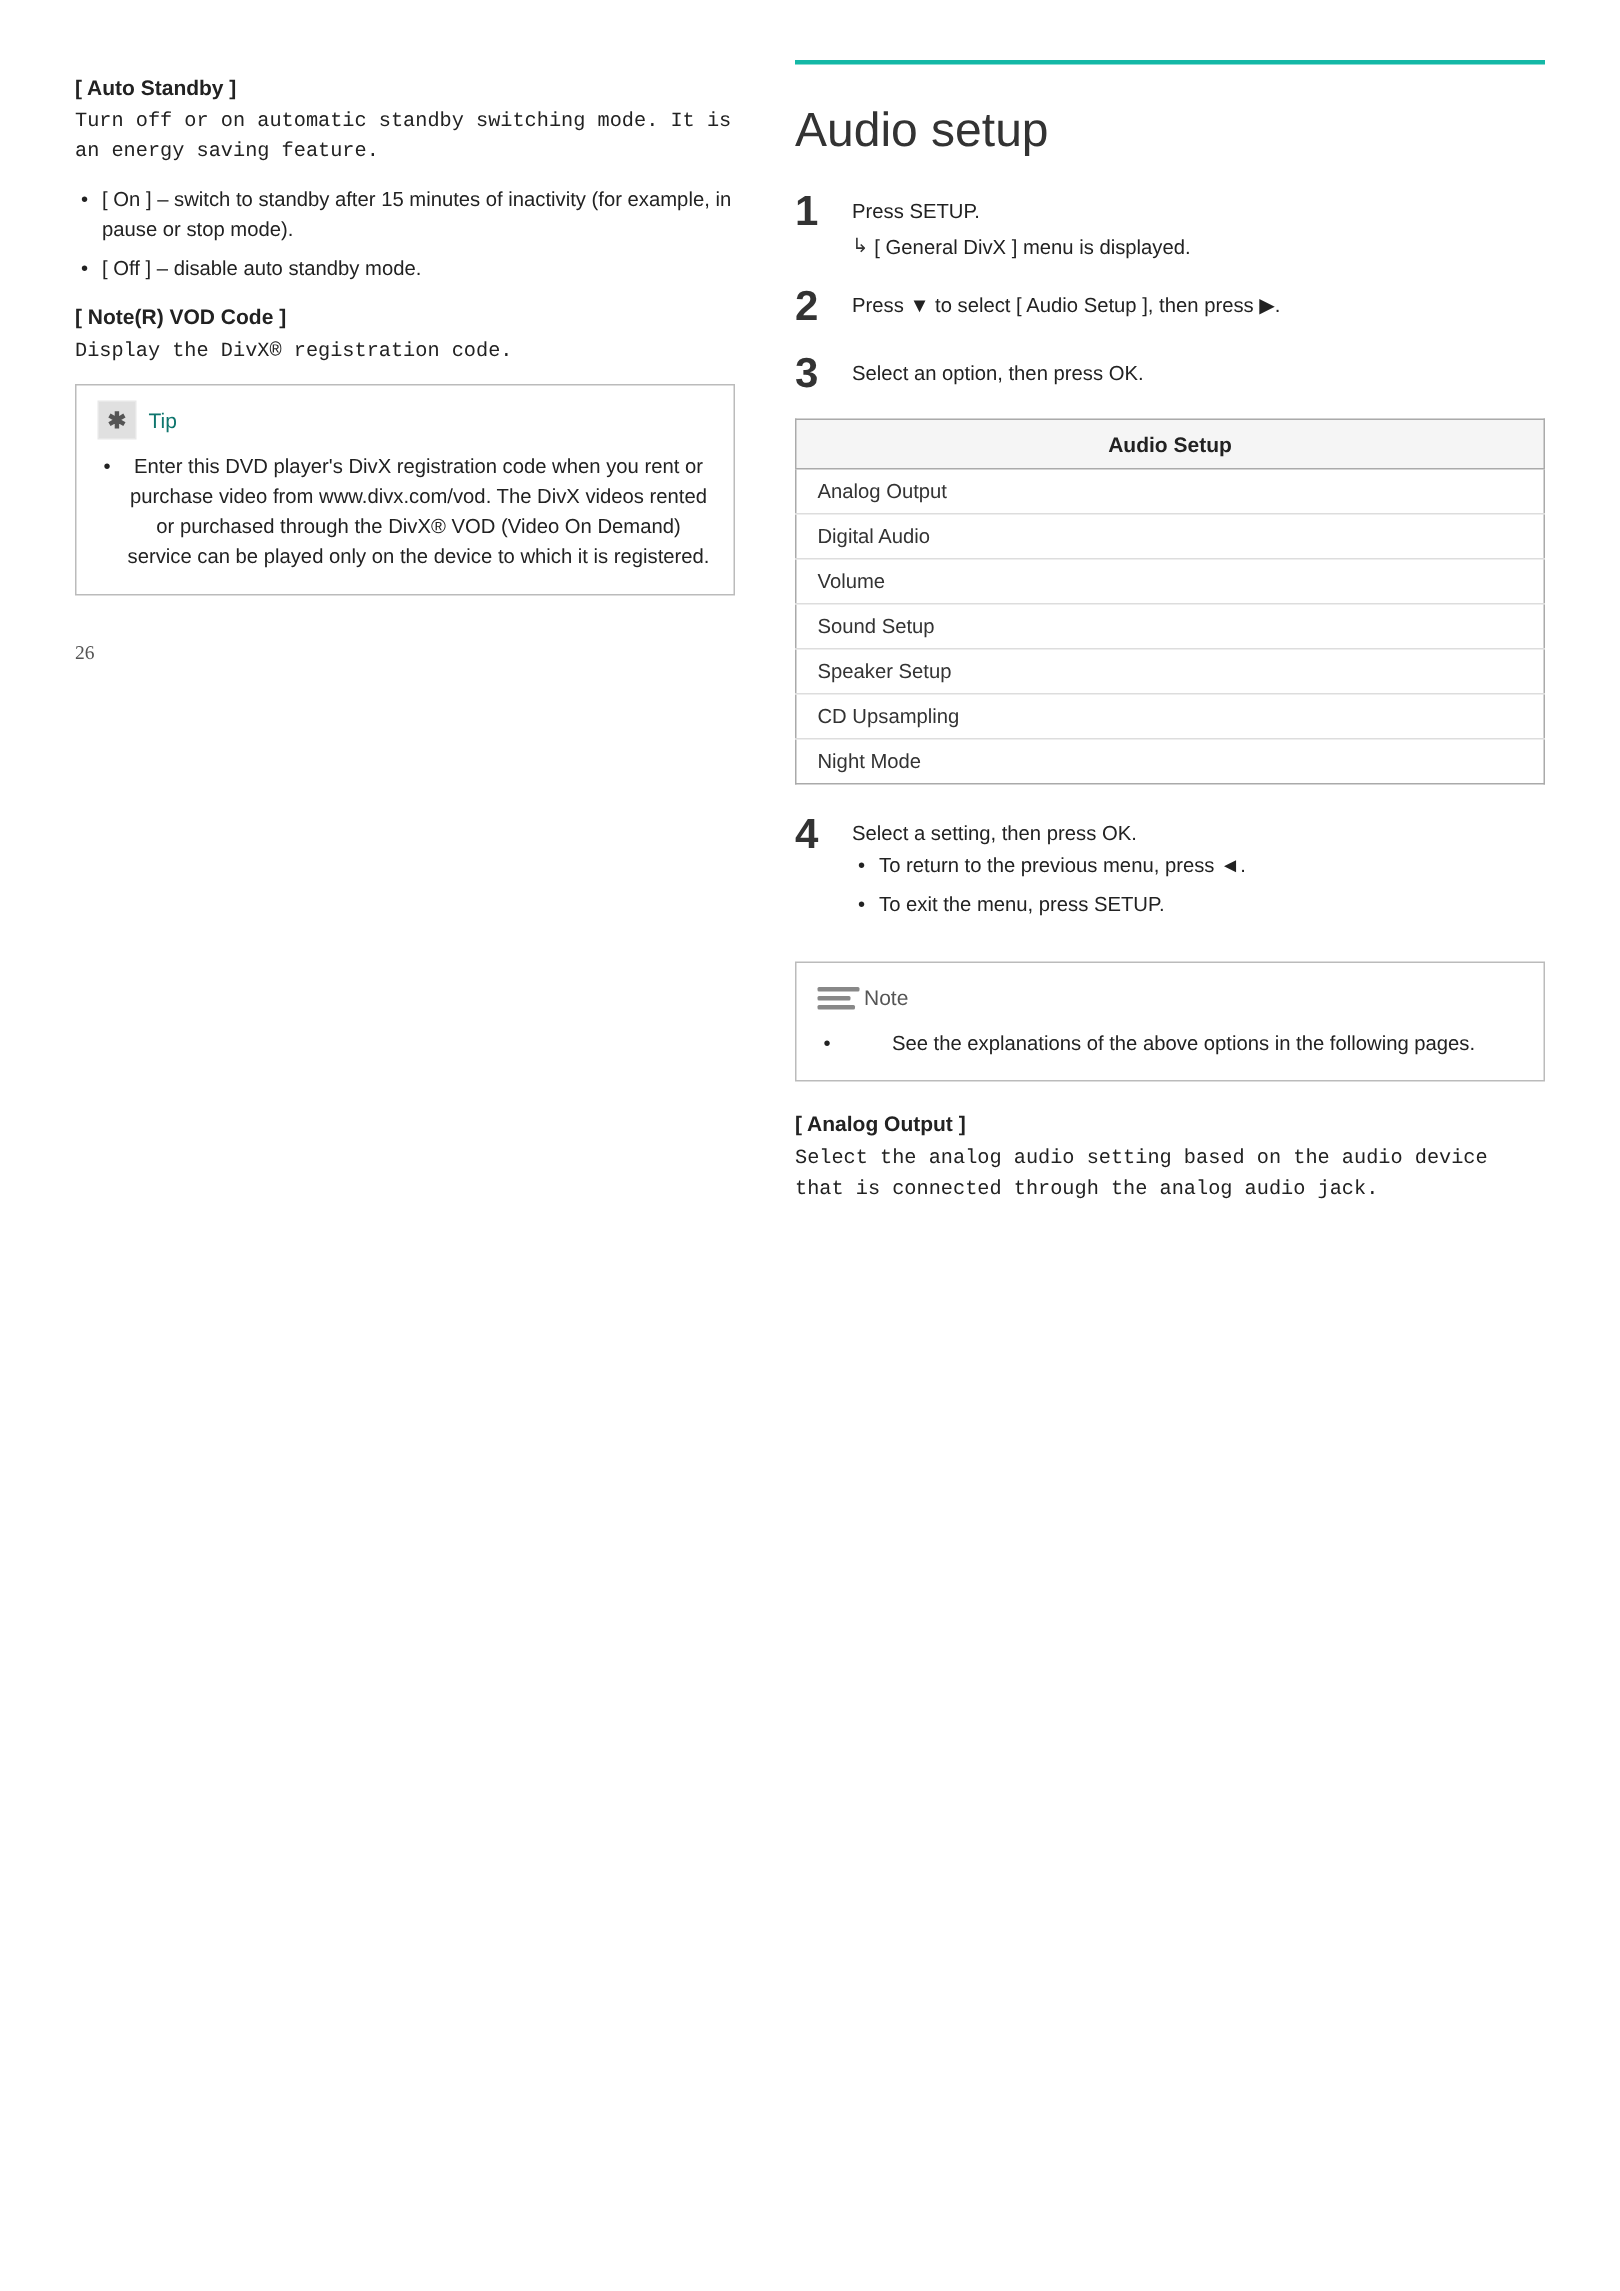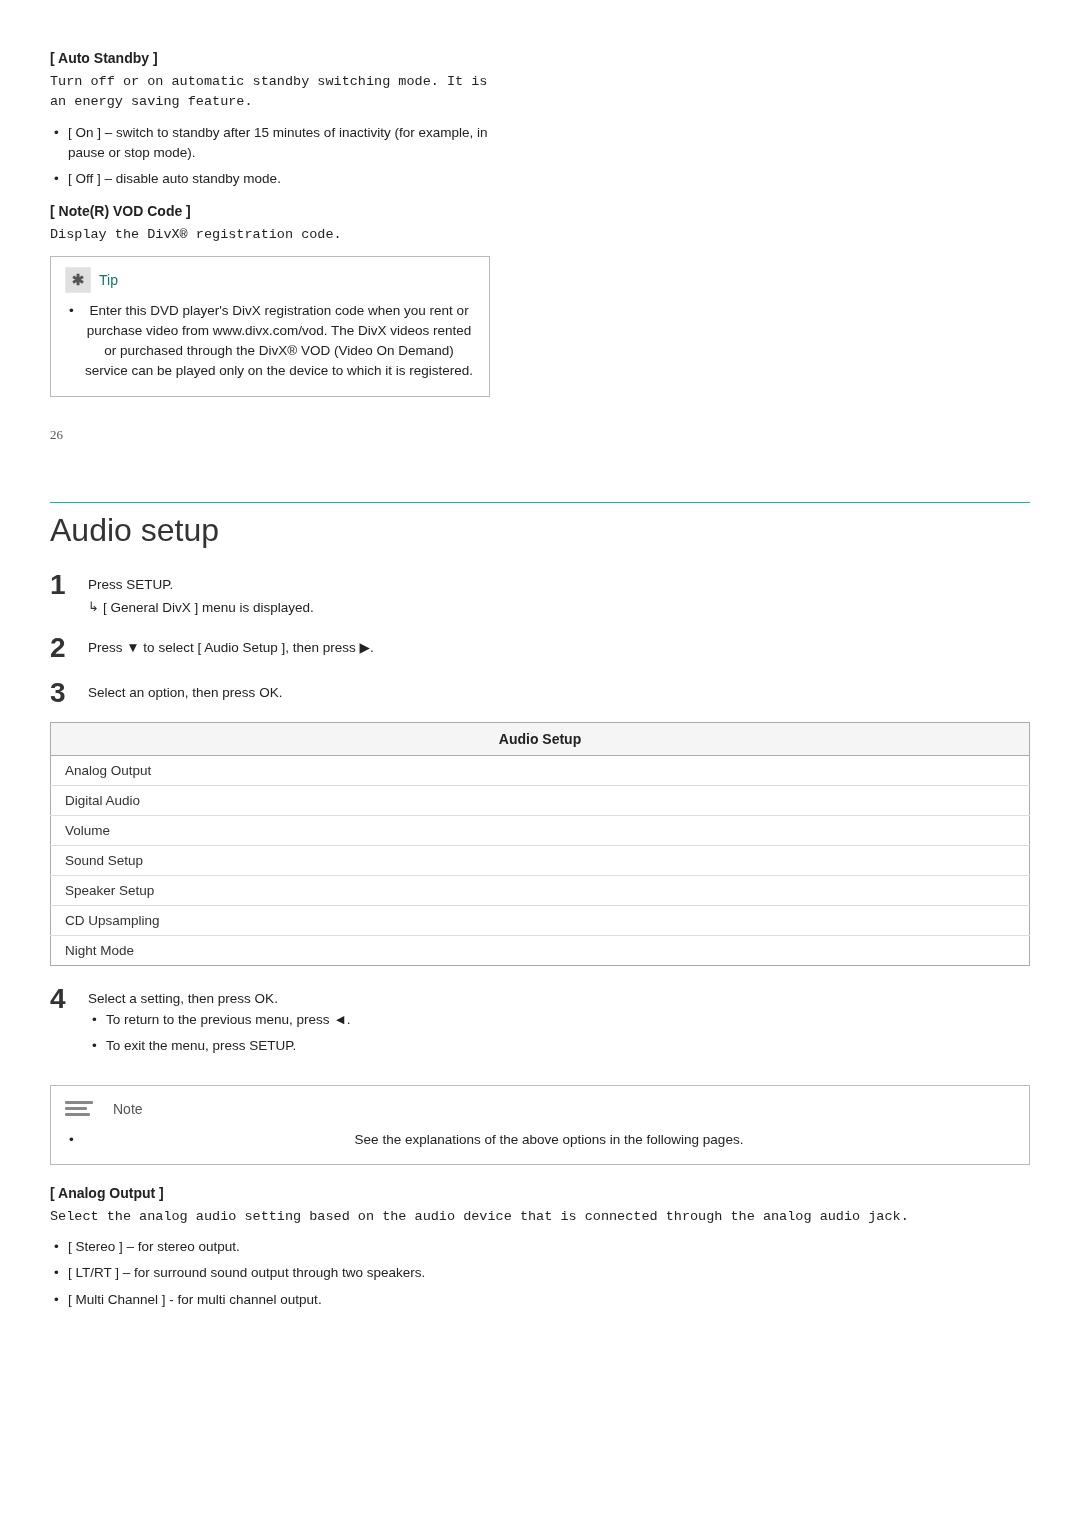--- a/index.html
+++ b/index.html
@@ -13,7 +13,7 @@
     }
     .page {
       display: flex;
-      flex-direction: column;
+      flex-direction: row;
       padding: 40px 50px;
       gap: 40px;
     }

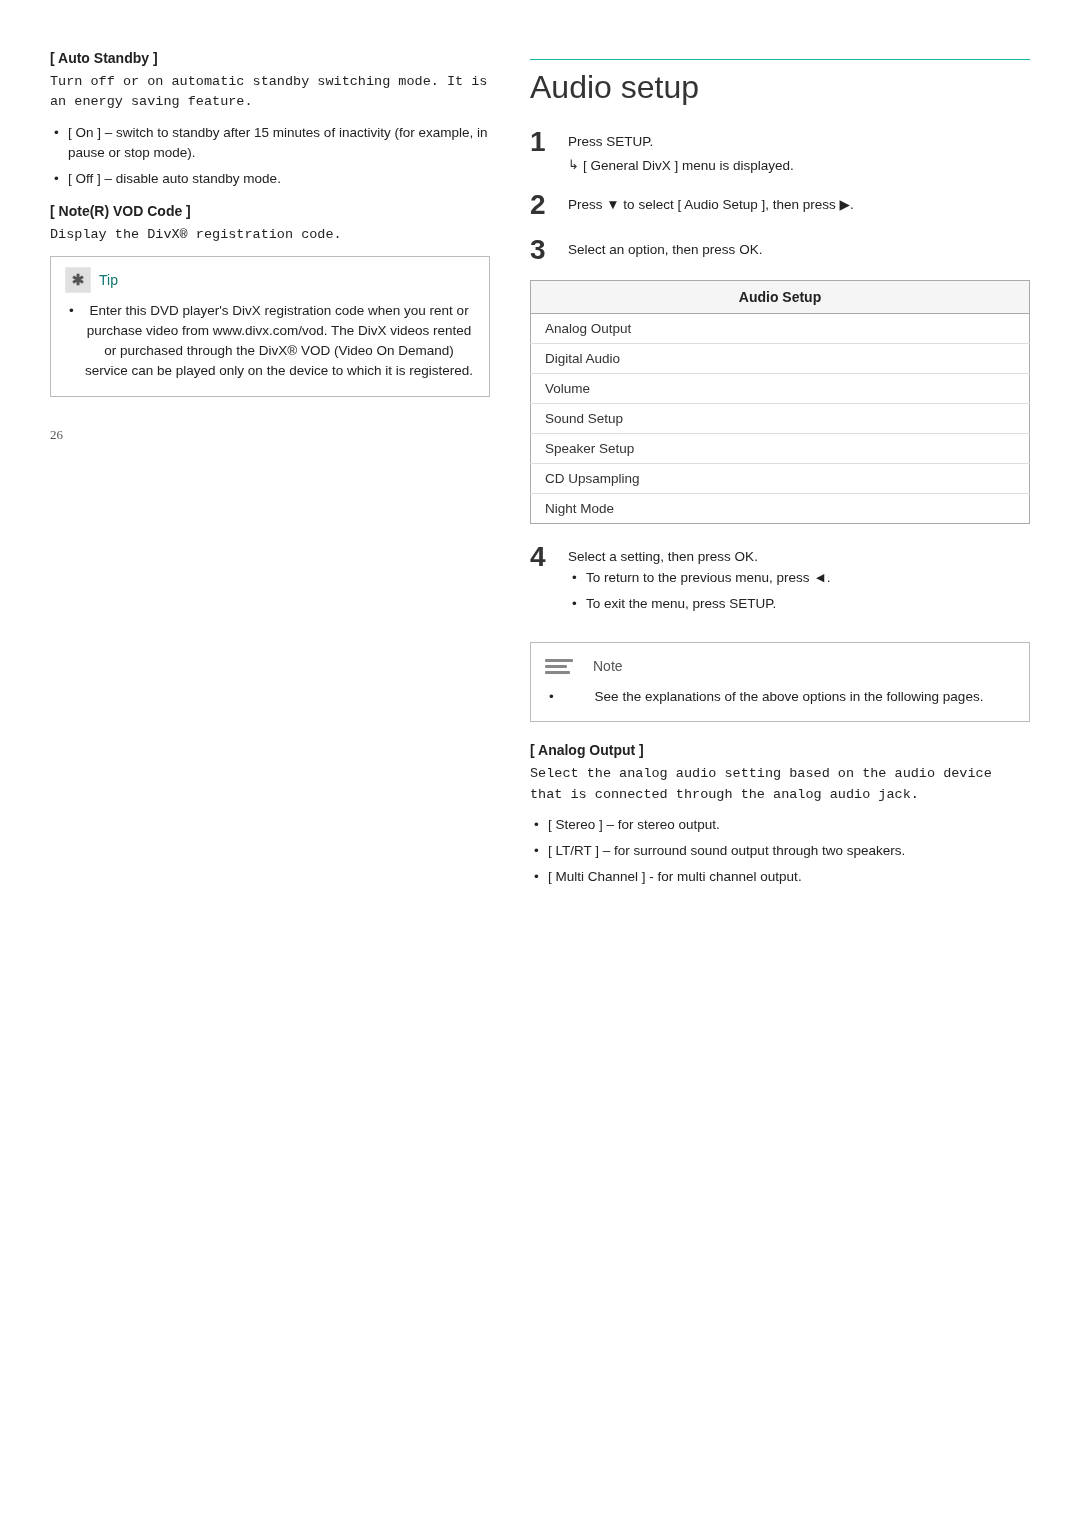--- a/index.html
+++ b/index.html
@@ -24,9 +24,8 @@
     }
     .right-col {
       flex: 1;
-      border-top: 1px solid #14b8a6;
-      padding-top: 10px;
-      margin-top: 19px;
+      border-top: 3px solid #14b8a6;
+      padding-top: 26px;
     }
     
     .section-heading {

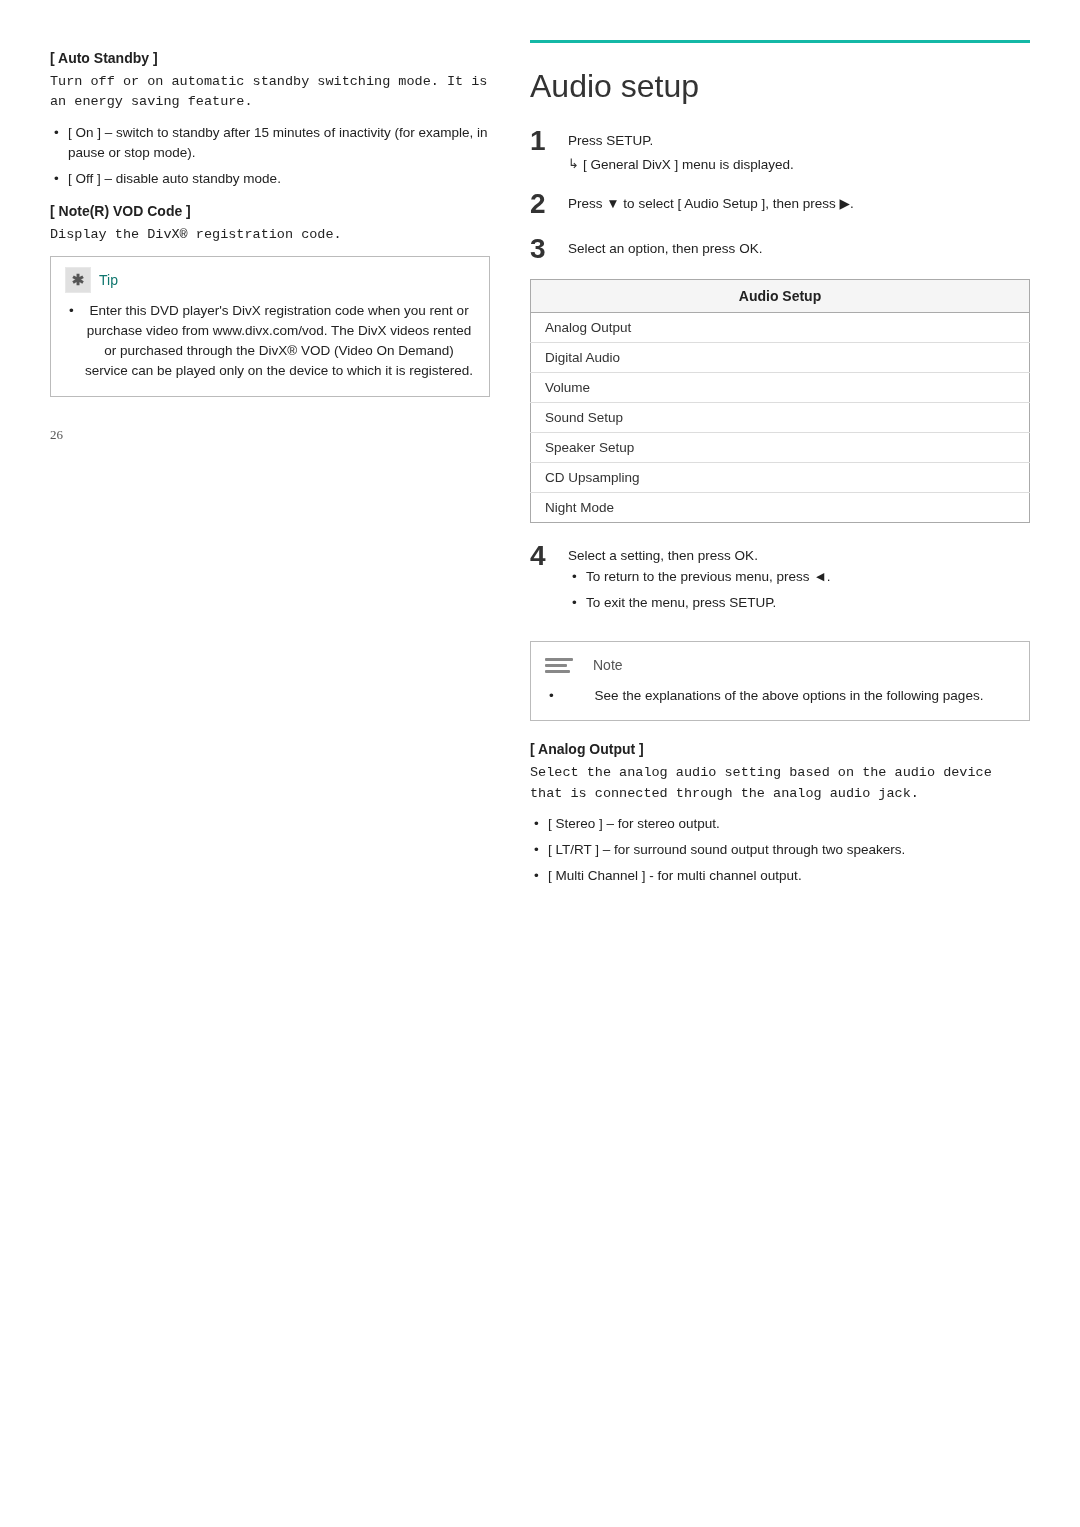--- a/index.html
+++ b/index.html
@@ -158,7 +158,7 @@
     .note-header {
       display: flex;
       align-items: center;
-      gap: 20px;
+      gap: 3px;
       margin-bottom: 8px;
     }
     .note-icon {

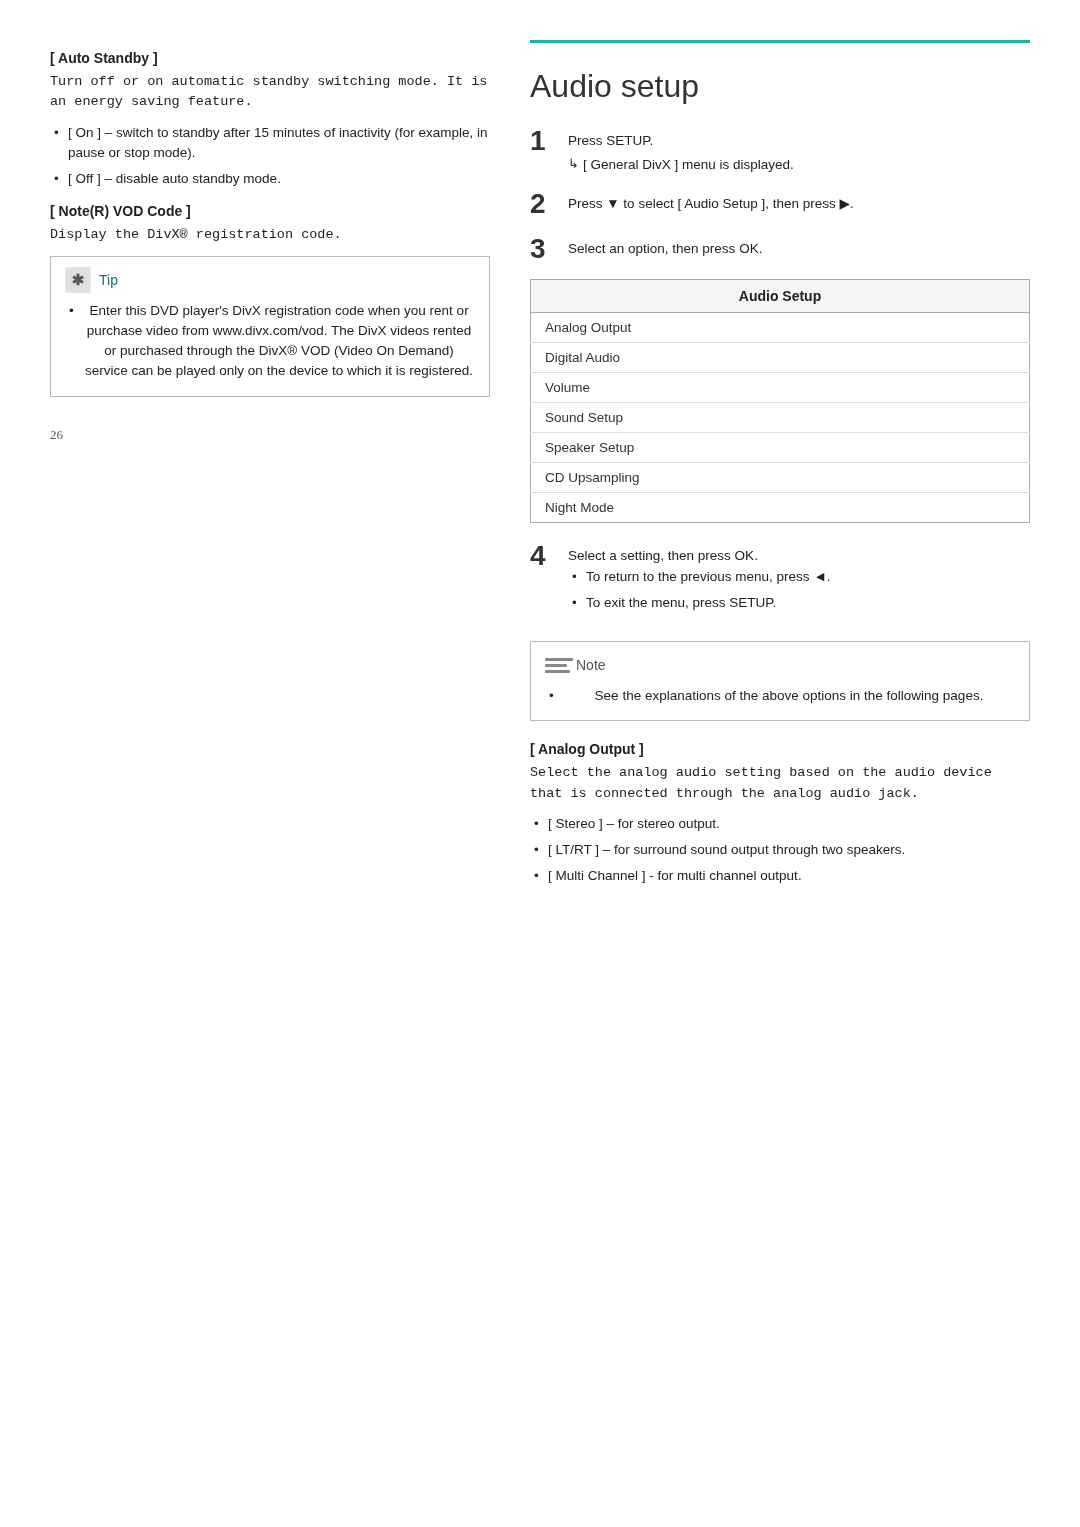--- a/index.html
+++ b/index.html
@@ -336,11 +336,6 @@
     <div class="analog-section">
       <div class="section-heading">[ Analog Output ]</div>
       <div class="section-text">Select the analog audio setting based on the audio device that is connected through the analog audio jack.</div>
-      <ul class="bullet-list">
-        <li><span>[ Stereo ] – for stereo output.</span></li>
-        <li><span>[ LT/RT ] – for surround sound output through two speakers.</span></li>
-        <li><span>[ Multi Channel ] - for multi channel output.</span></li>
-      </ul>
     </div>
 
   </div>

